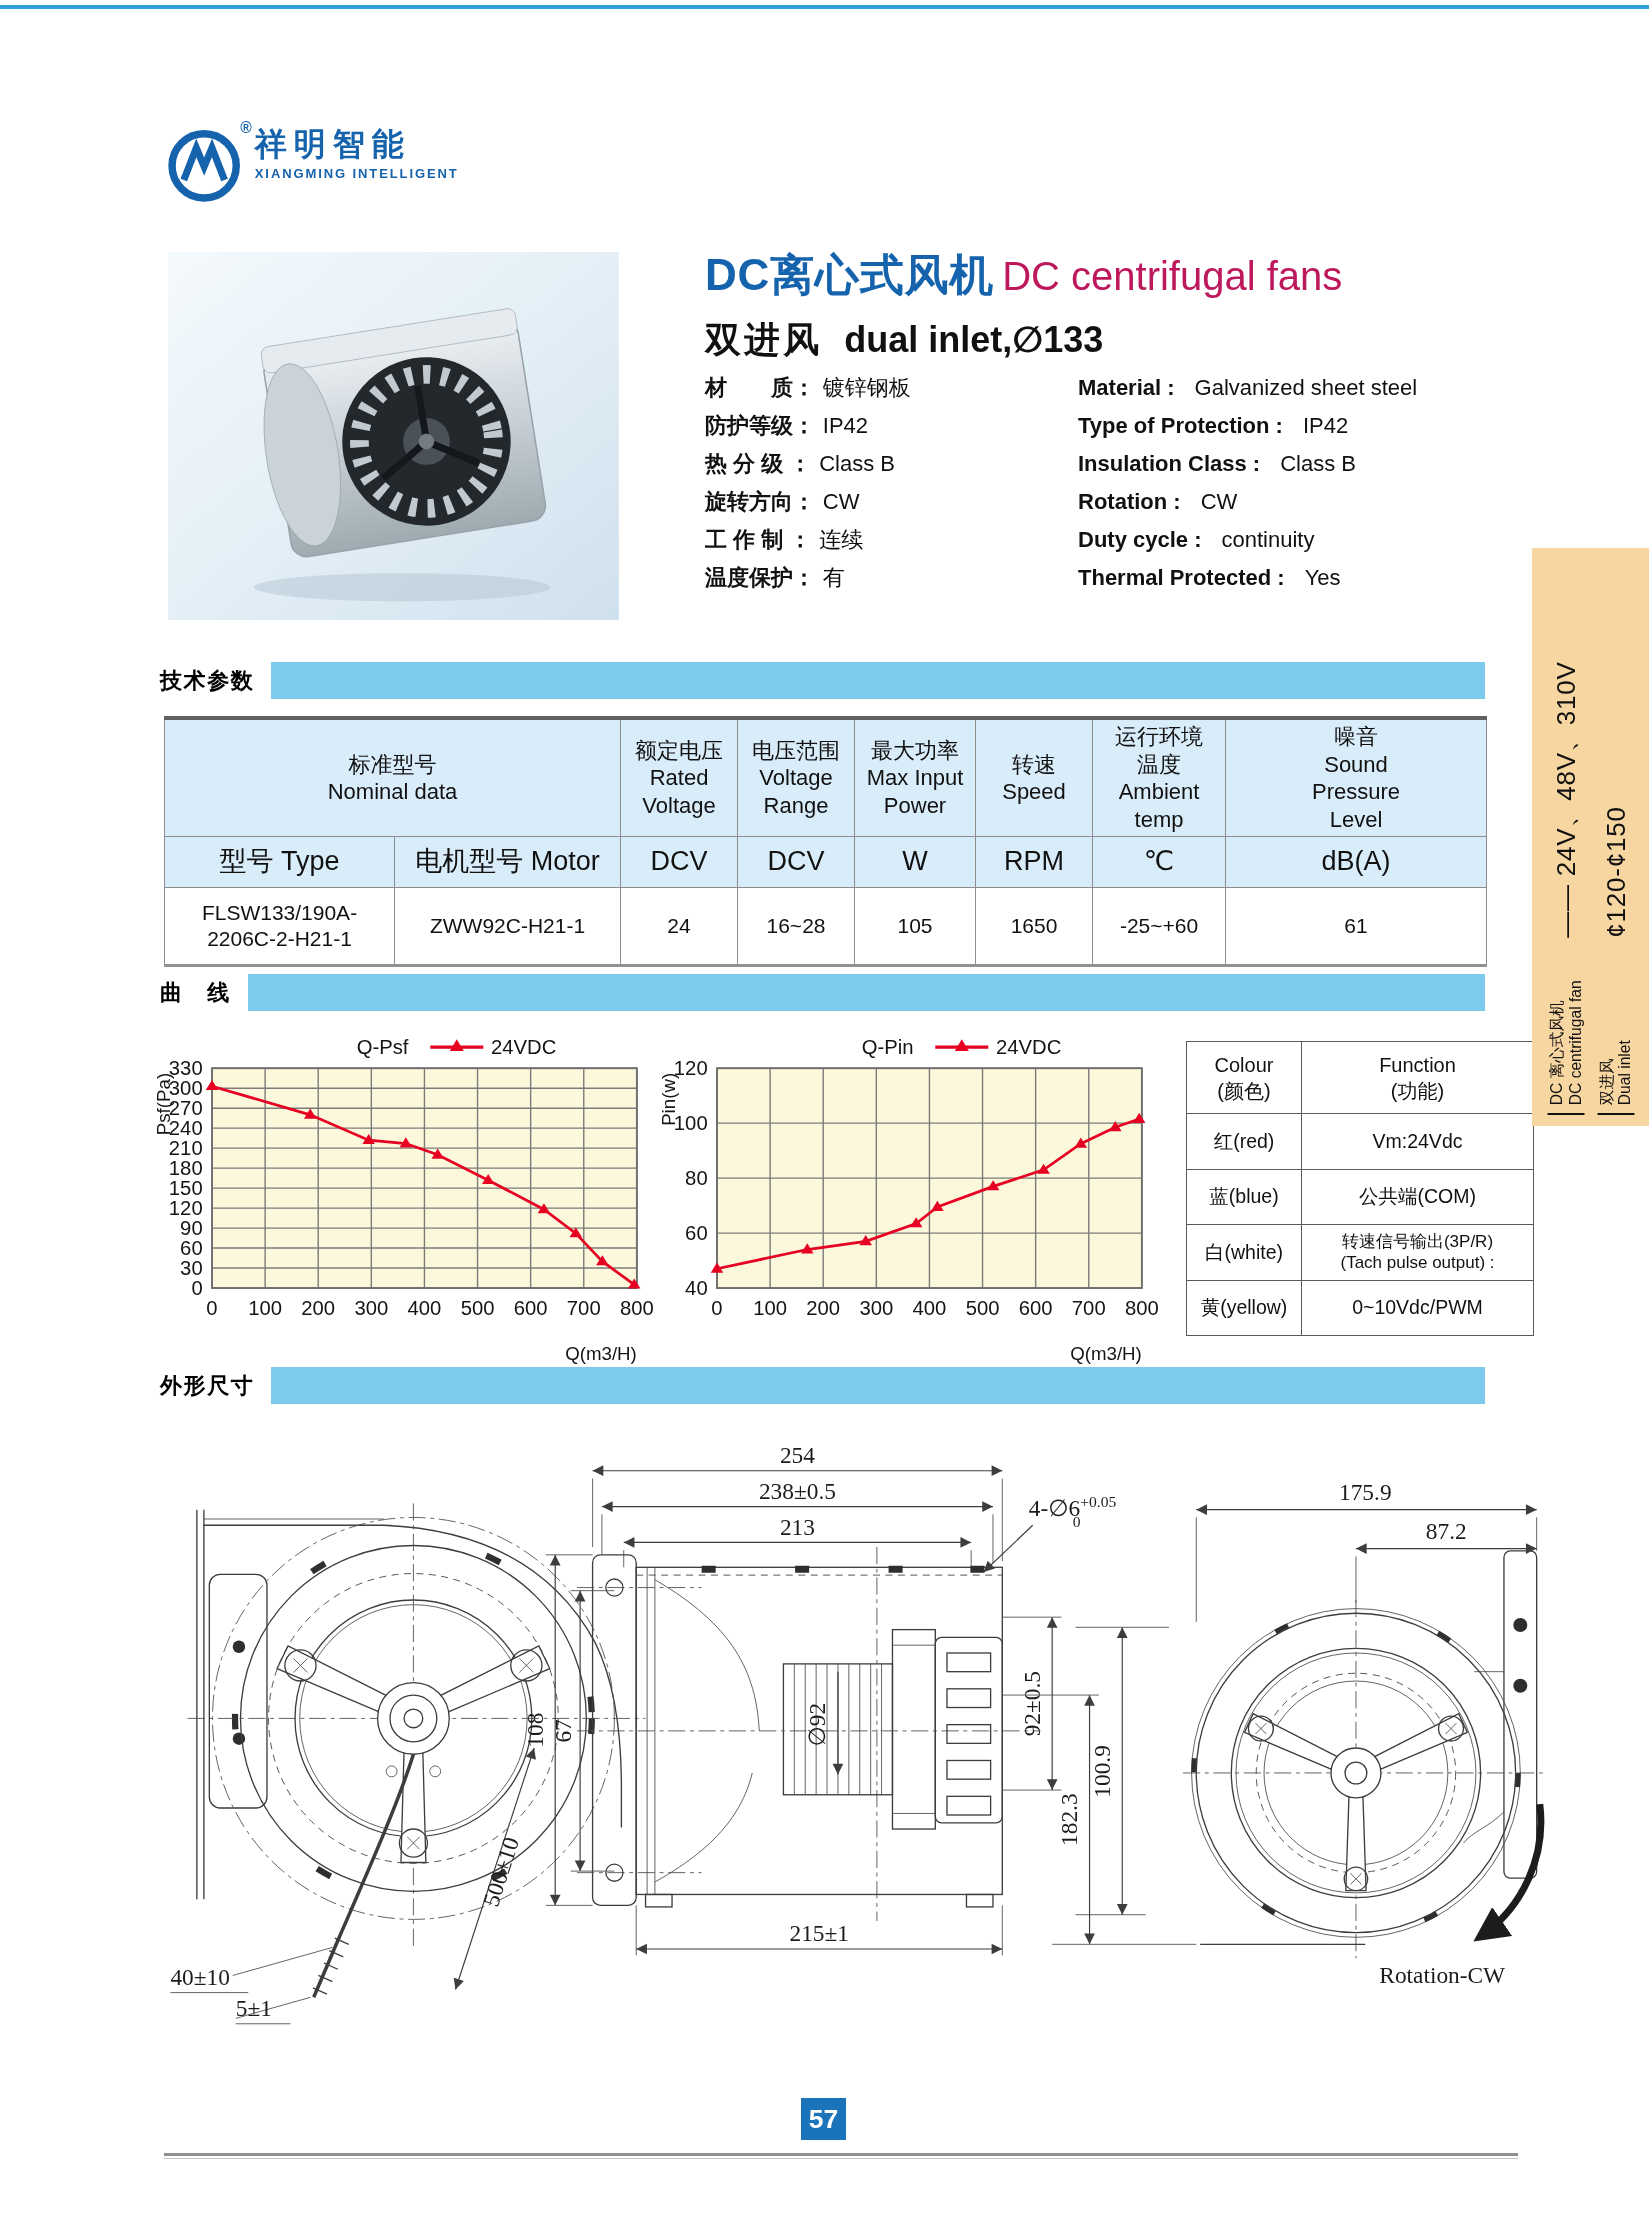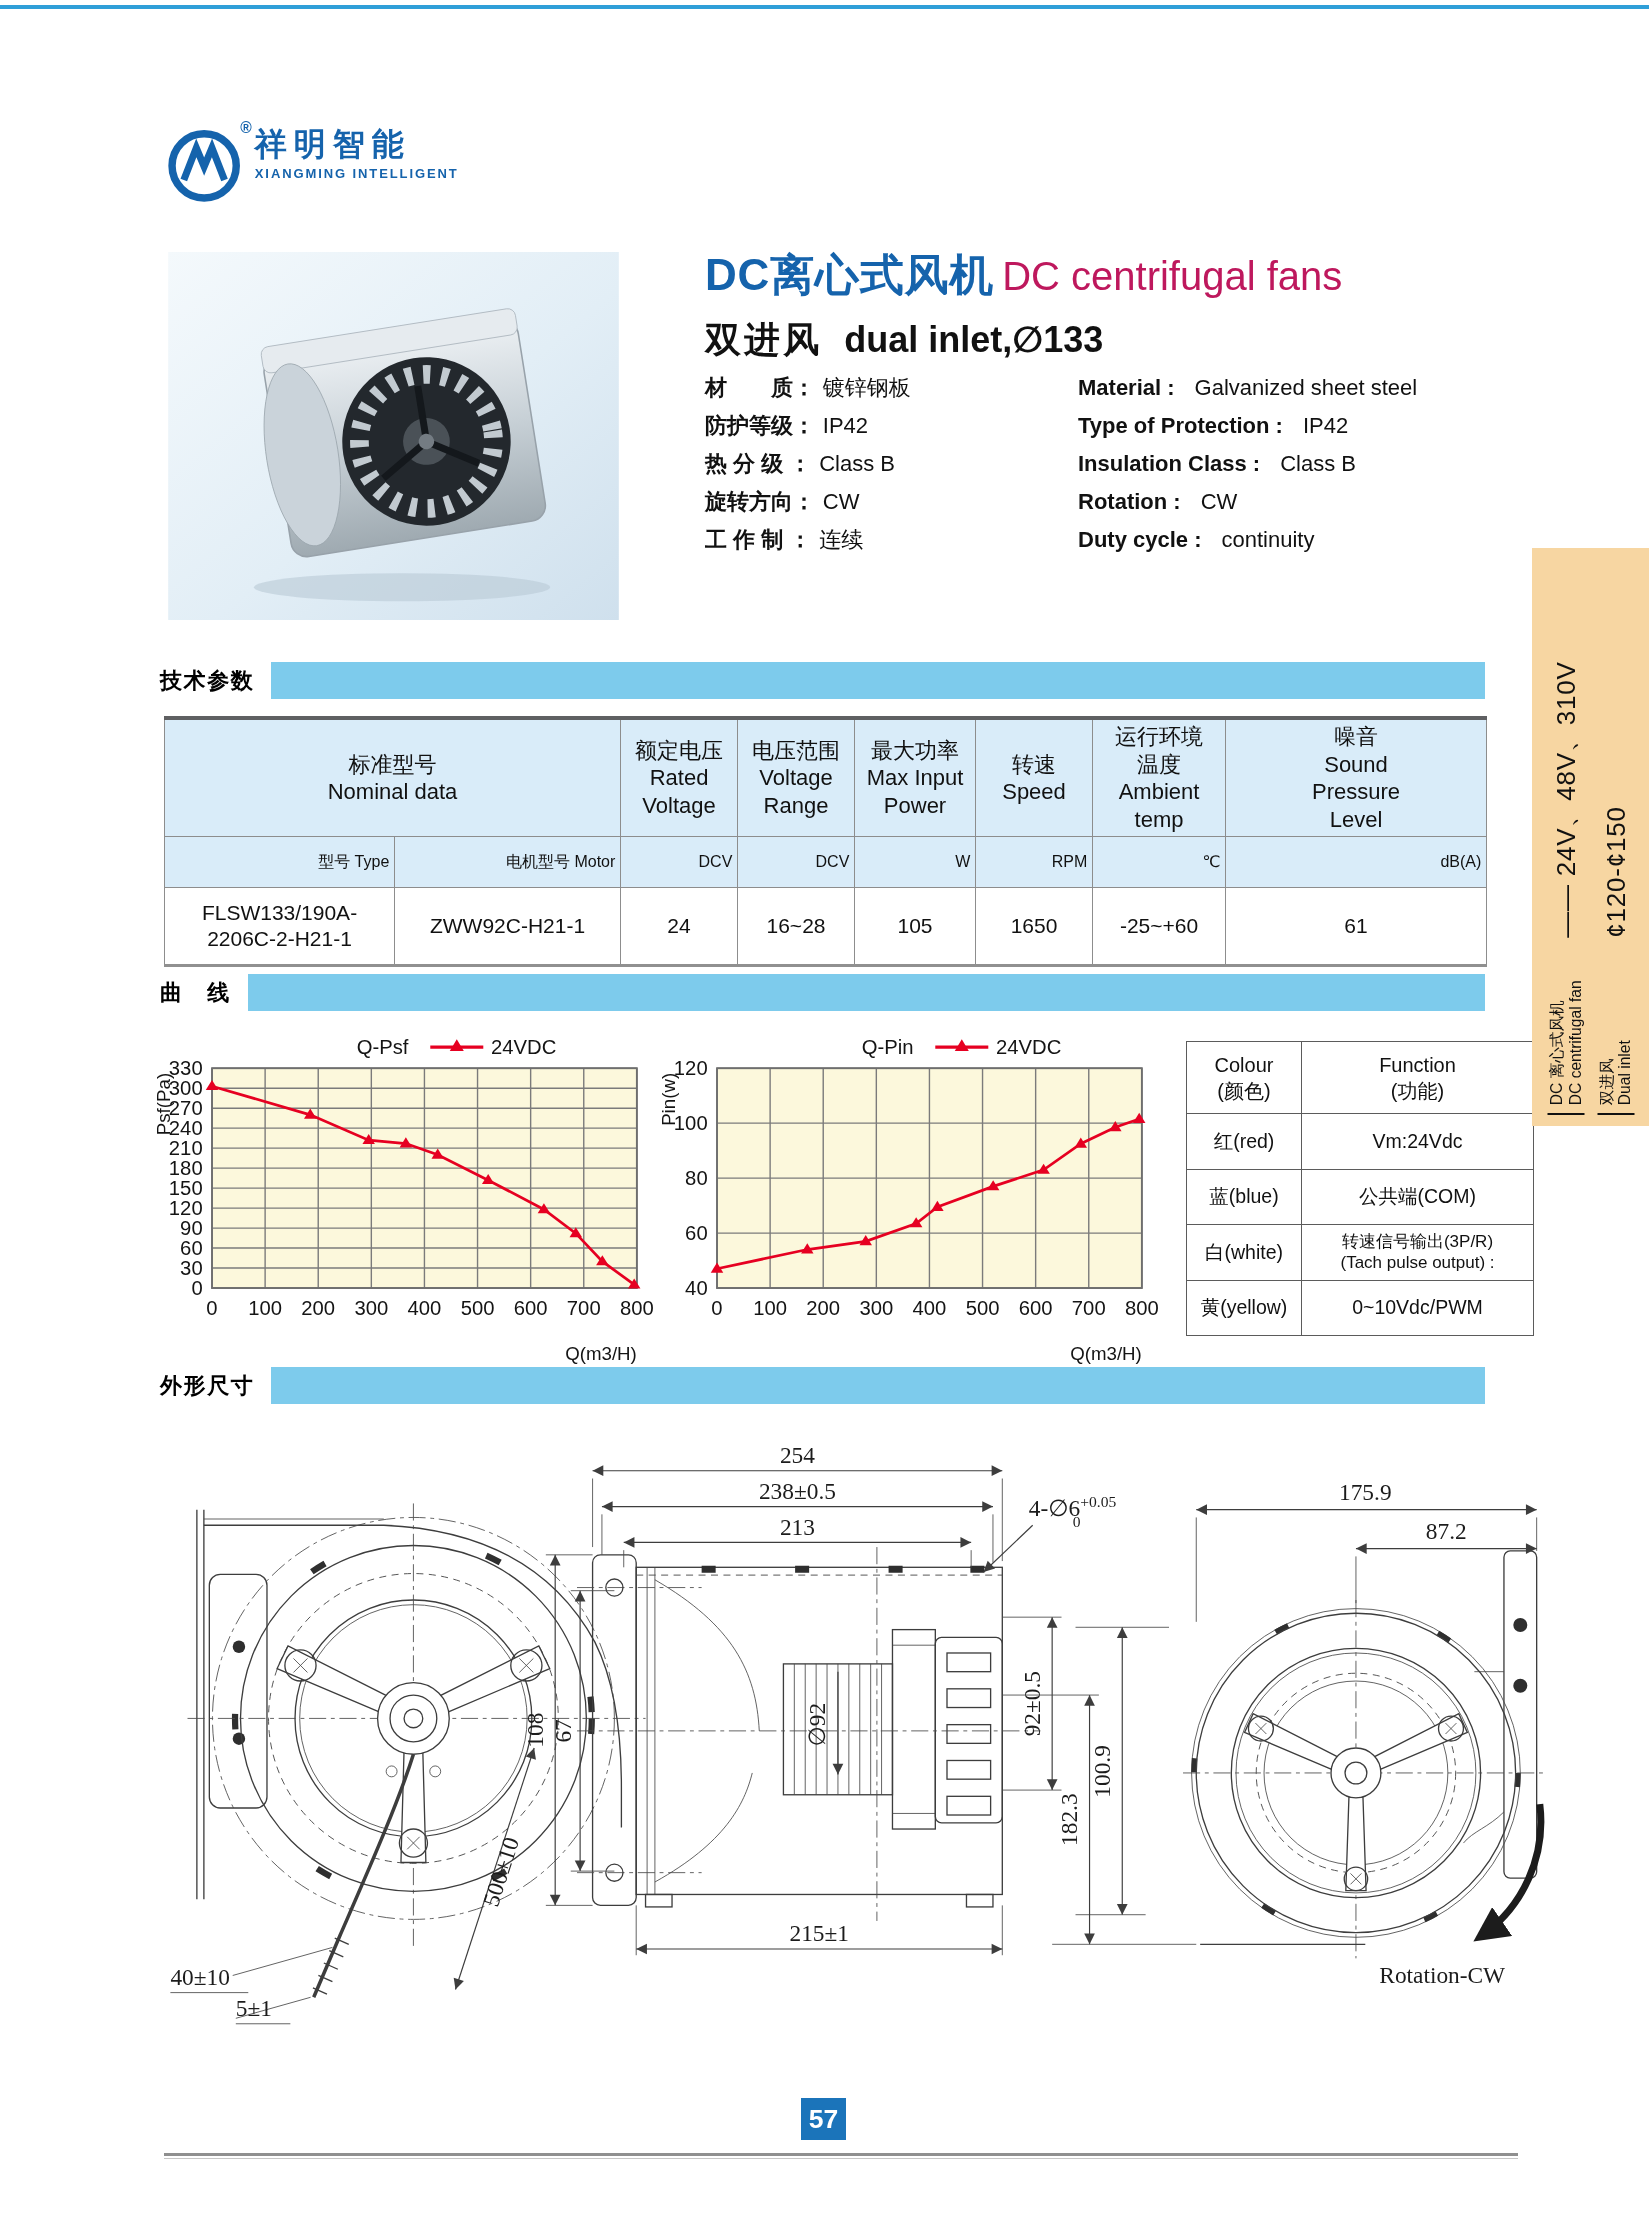--- a/index.html
+++ b/index.html
@@ -215,6 +215,16 @@
         <div class="spec-en">
           <span class="sp-l">Duty cycle :  </span>
           <span class="sp-v">continuity</span>
+        </div>
+      </div>
+      <div class="spec-row">
+        <div class="spec-cn">
+          <span class="sp-l">温度保护：</span>
+          <span class="sp-v">有</span>
+        </div>
+        <div class="spec-en">
+          <span class="sp-l">Thermal Protected :  </span>
+          <span class="sp-v">Yes</span>
         </div>
       </div>
     </div>

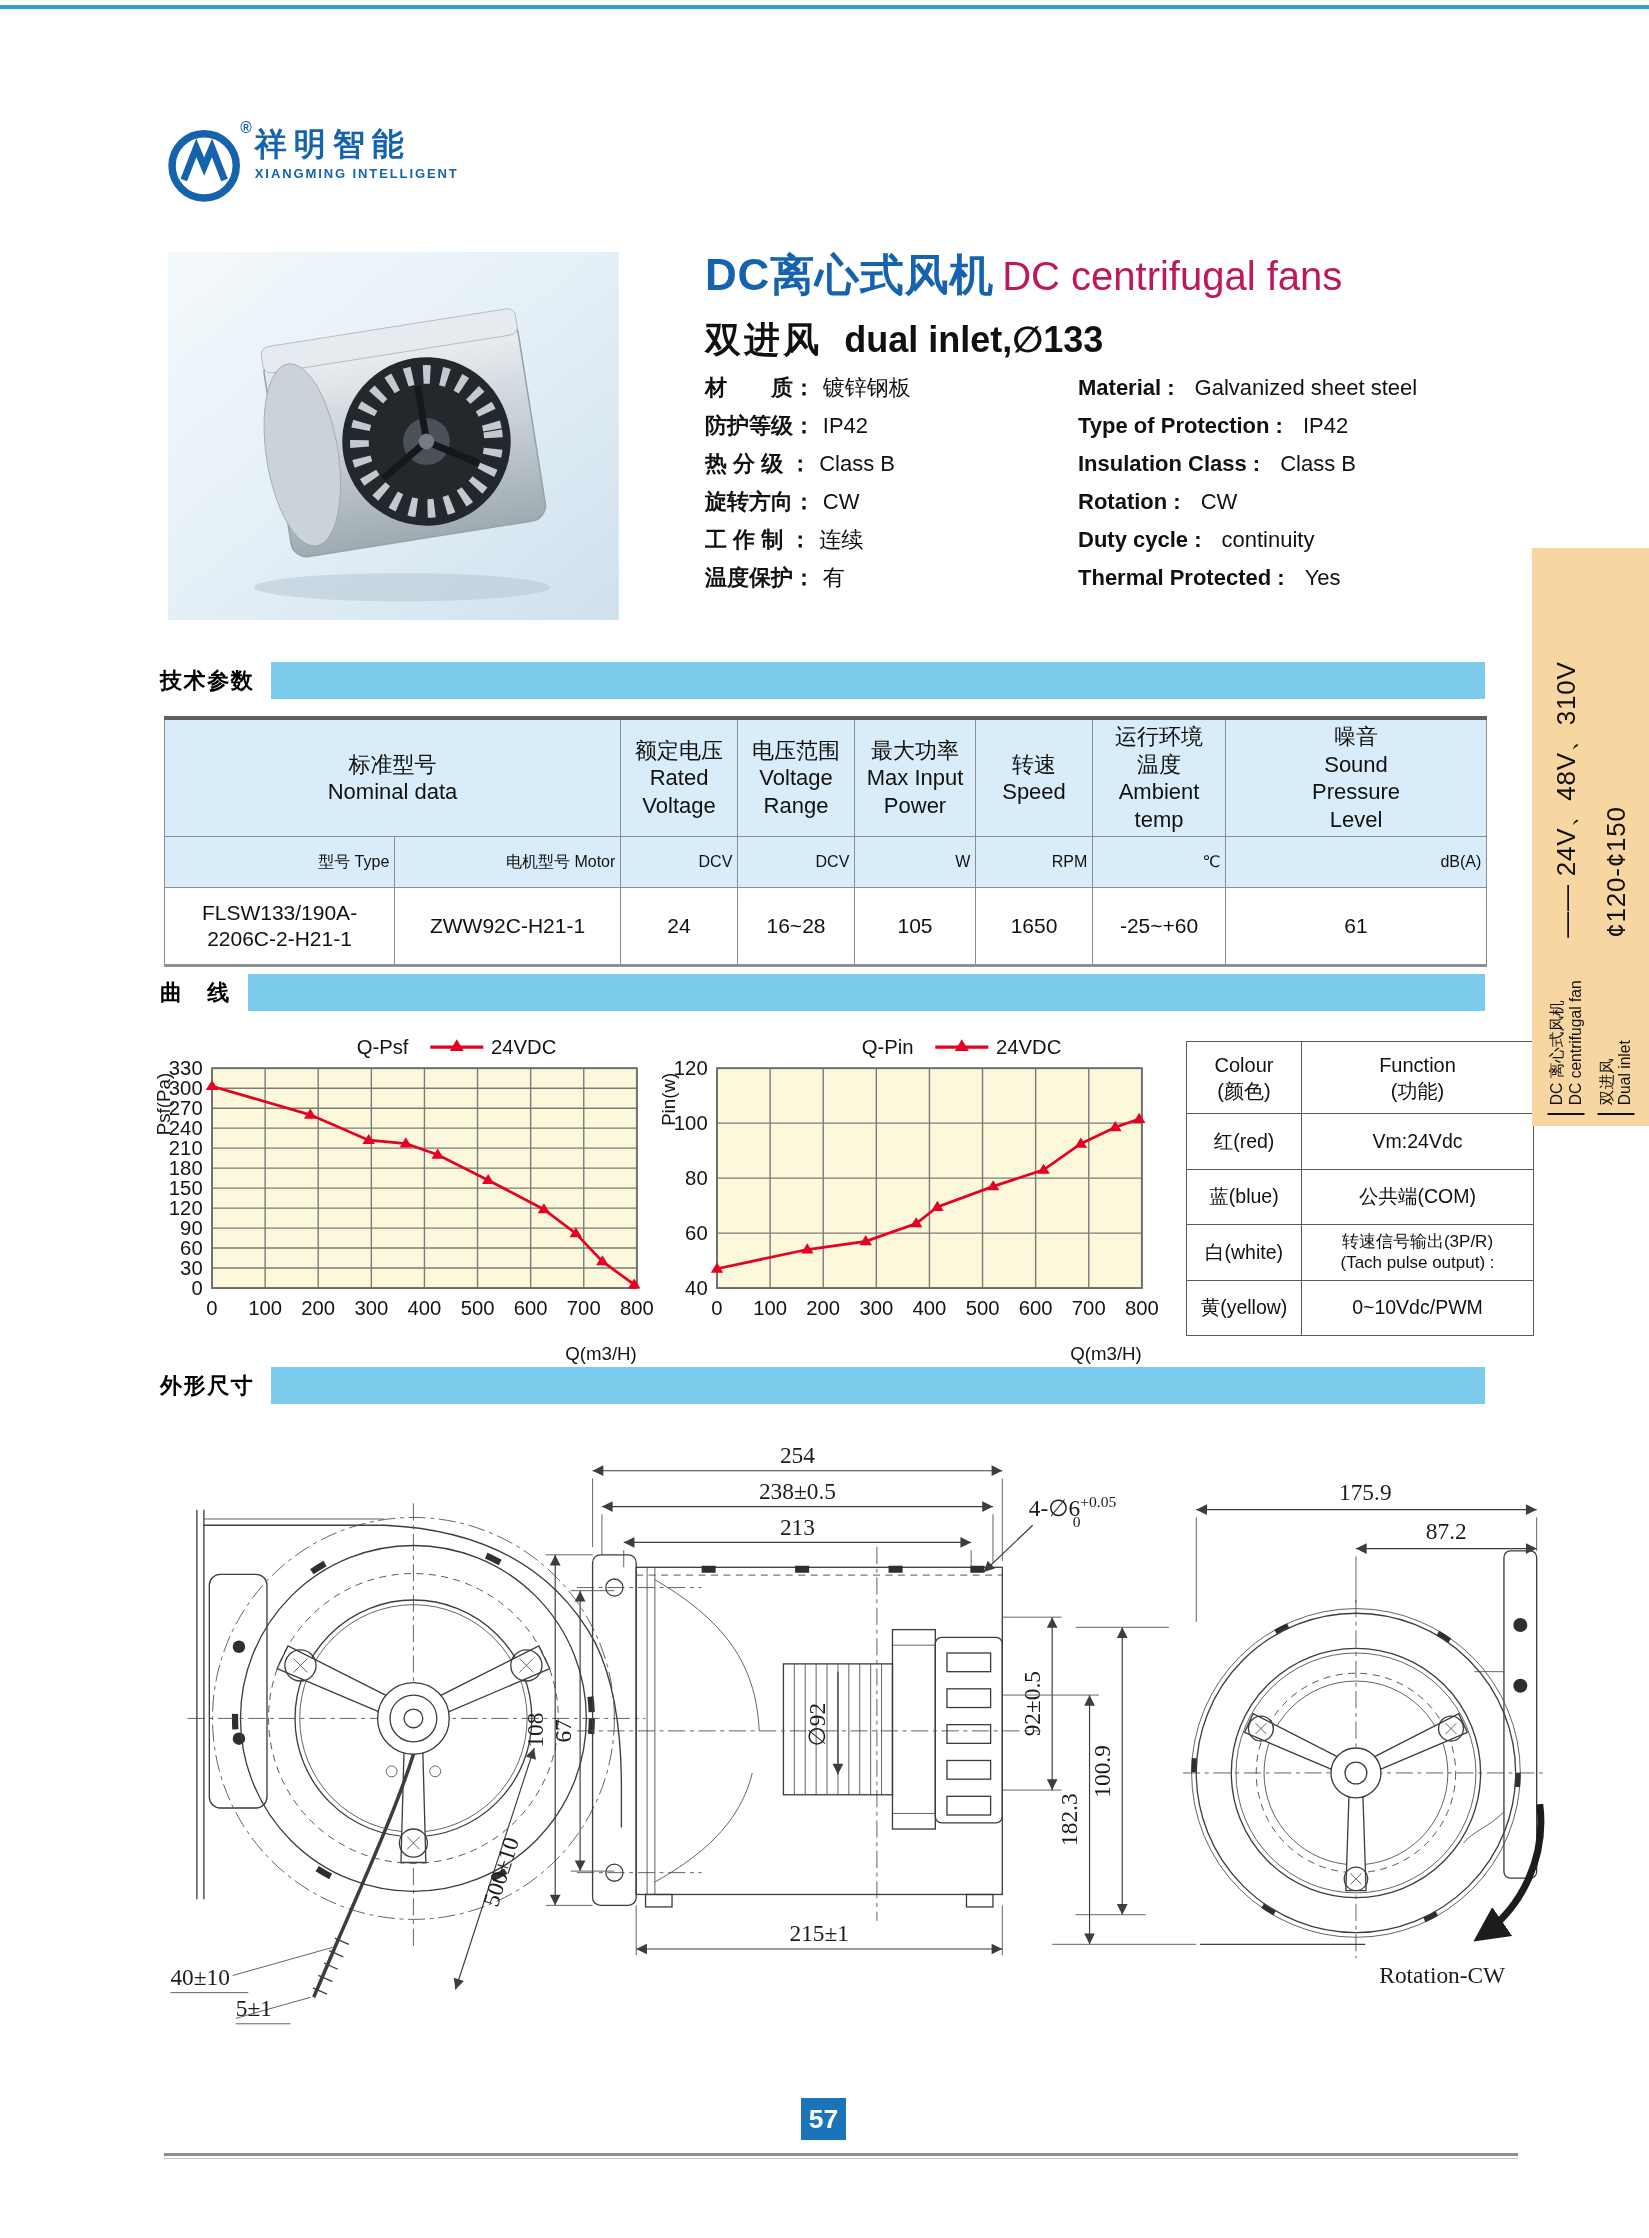--- a/index.html
+++ b/index.html
@@ -47,7 +47,7 @@
   table.tech{border-collapse:collapse;width:100%;border-top:4.7px solid #5F6062;border-bottom:3.1px solid #909090;table-layout:fixed;}
   .tech th,.tech td{border:1.6px solid #8D8D8D;text-align:center;vertical-align:middle;font-weight:normal;padding:3.1px 4.7px;line-height:1.25;}
   .tech tr.h1 th{background:#D9ECF9;height:80px;font-size:22px;}
-  .tech tr.h2 th{background:#D9ECF9;height:44px;font-size:16px;text-align:right;}
+  .tech tr.h2 th{background:#D9ECF9;height:44px;font-size:27px;}
   .tech tr.dr td{height:69px;font-size:21px;background:#fff;}
   .tech .cn{font-weight:500;}
   .tech .en{font-weight:400;}

